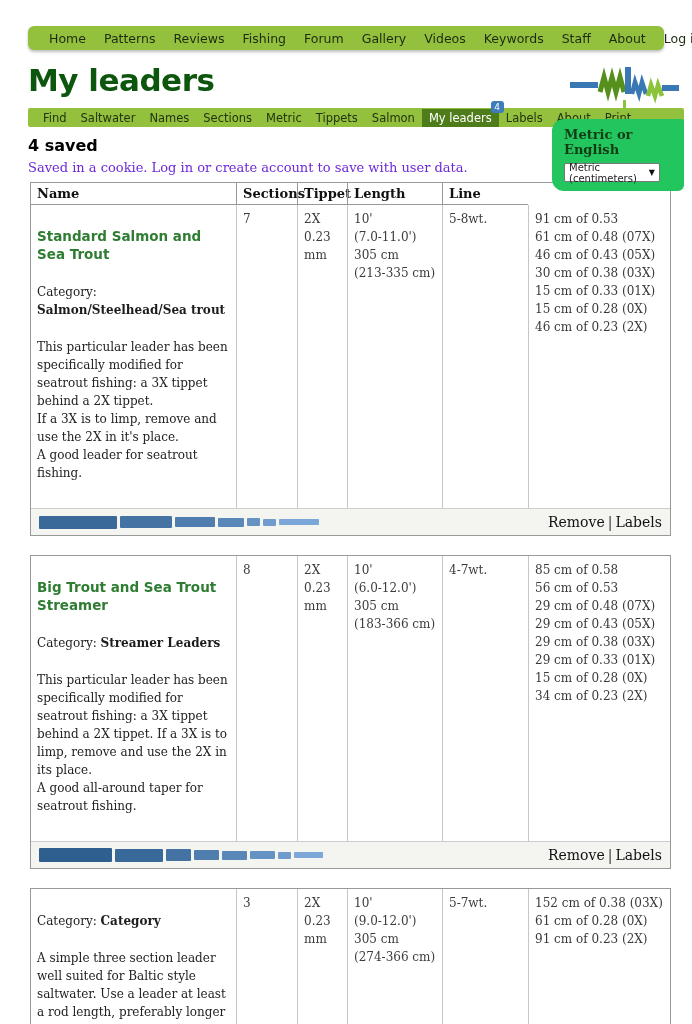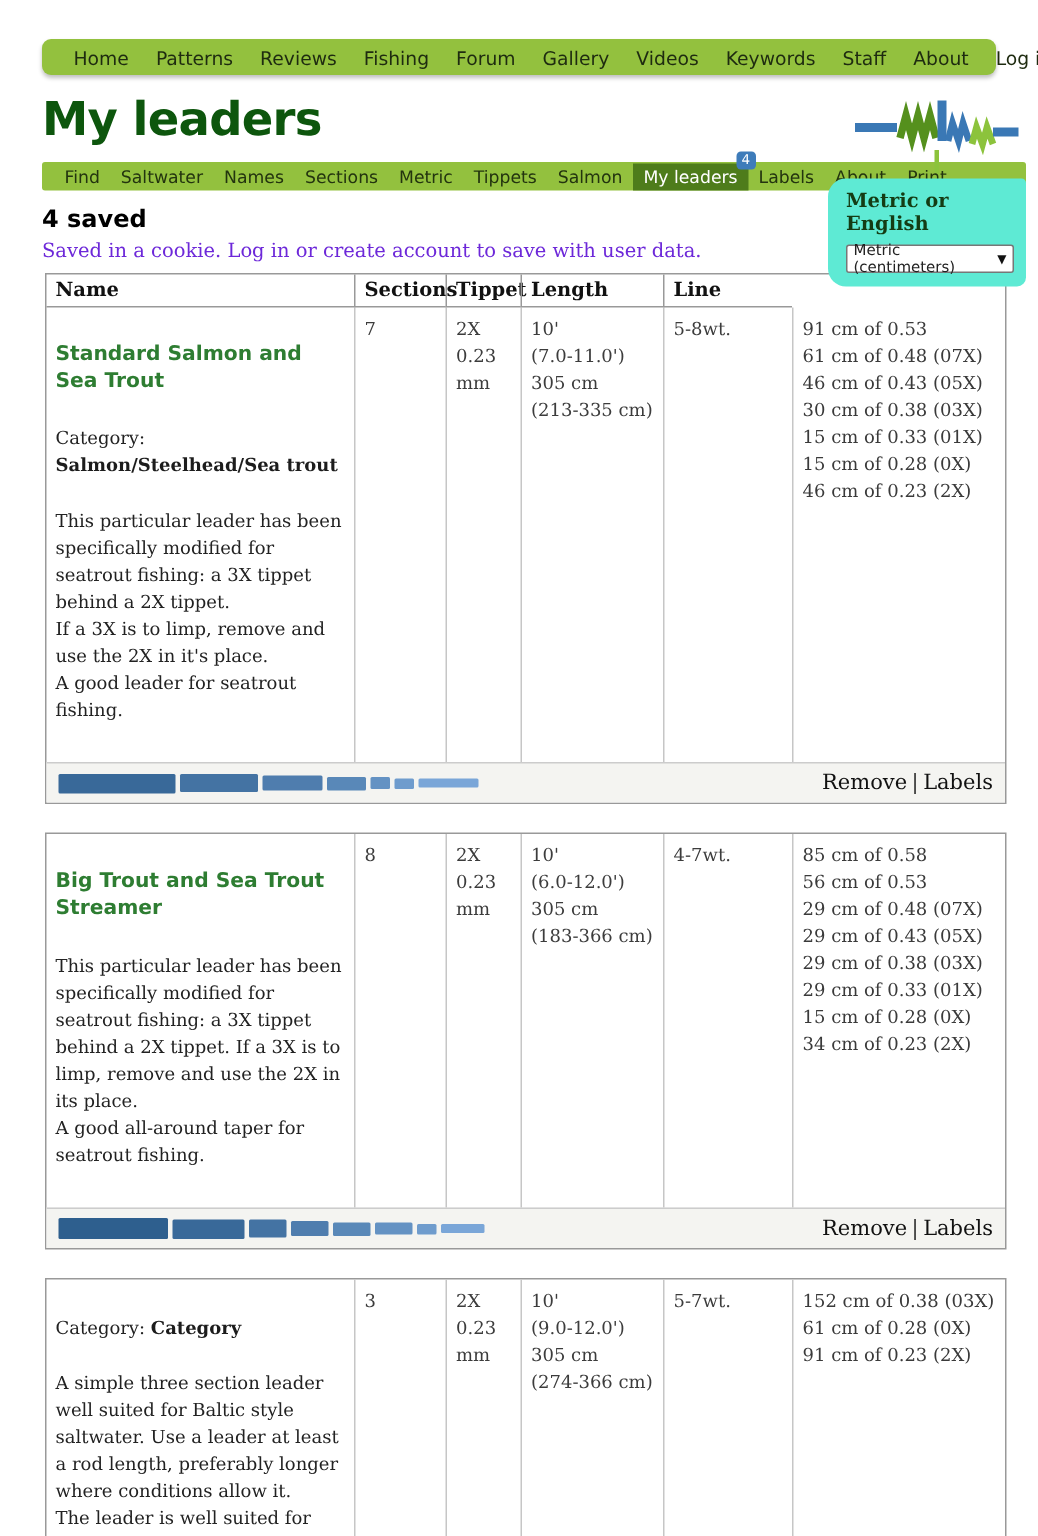--- a/index.html
+++ b/index.html
@@ -22,7 +22,7 @@
   .badge{position:absolute;top:-8px;right:-5px;background:#3e7cba;color:#fff;font-size:9px;min-width:13px;height:12px;line-height:12px;text-align:center;border-radius:3px;font-family:"DejaVu Sans",sans-serif;}
 
   
-  .units-panel{position:absolute;top:119px;right:8px;width:132px;background:#5eead4;border-radius:12px 3px 6px 12px;padding:8px 8px 9px 12px;box-sizing:border-box;}
+  .units-panel{position:absolute;top:119px;right:8px;width:132px;background:#22c55e;border-radius:12px 3px 6px 12px;padding:8px 24px 9px 12px;box-sizing:border-box;}
   .units-title{font-weight:bold;font-size:13px;color:#143c14;margin-bottom:6px;}
   .fake-select{background:#fff;border:1px solid #777;height:17px;display:flex;align-items:center;justify-content:space-between;font-family:"DejaVu Sans",sans-serif;font-size:10px;color:#222;padding:0 4px;border-radius:2px;cursor:pointer;}
   .fake-select .arrow{font-size:8px;color:#111;margin-left:4px;}

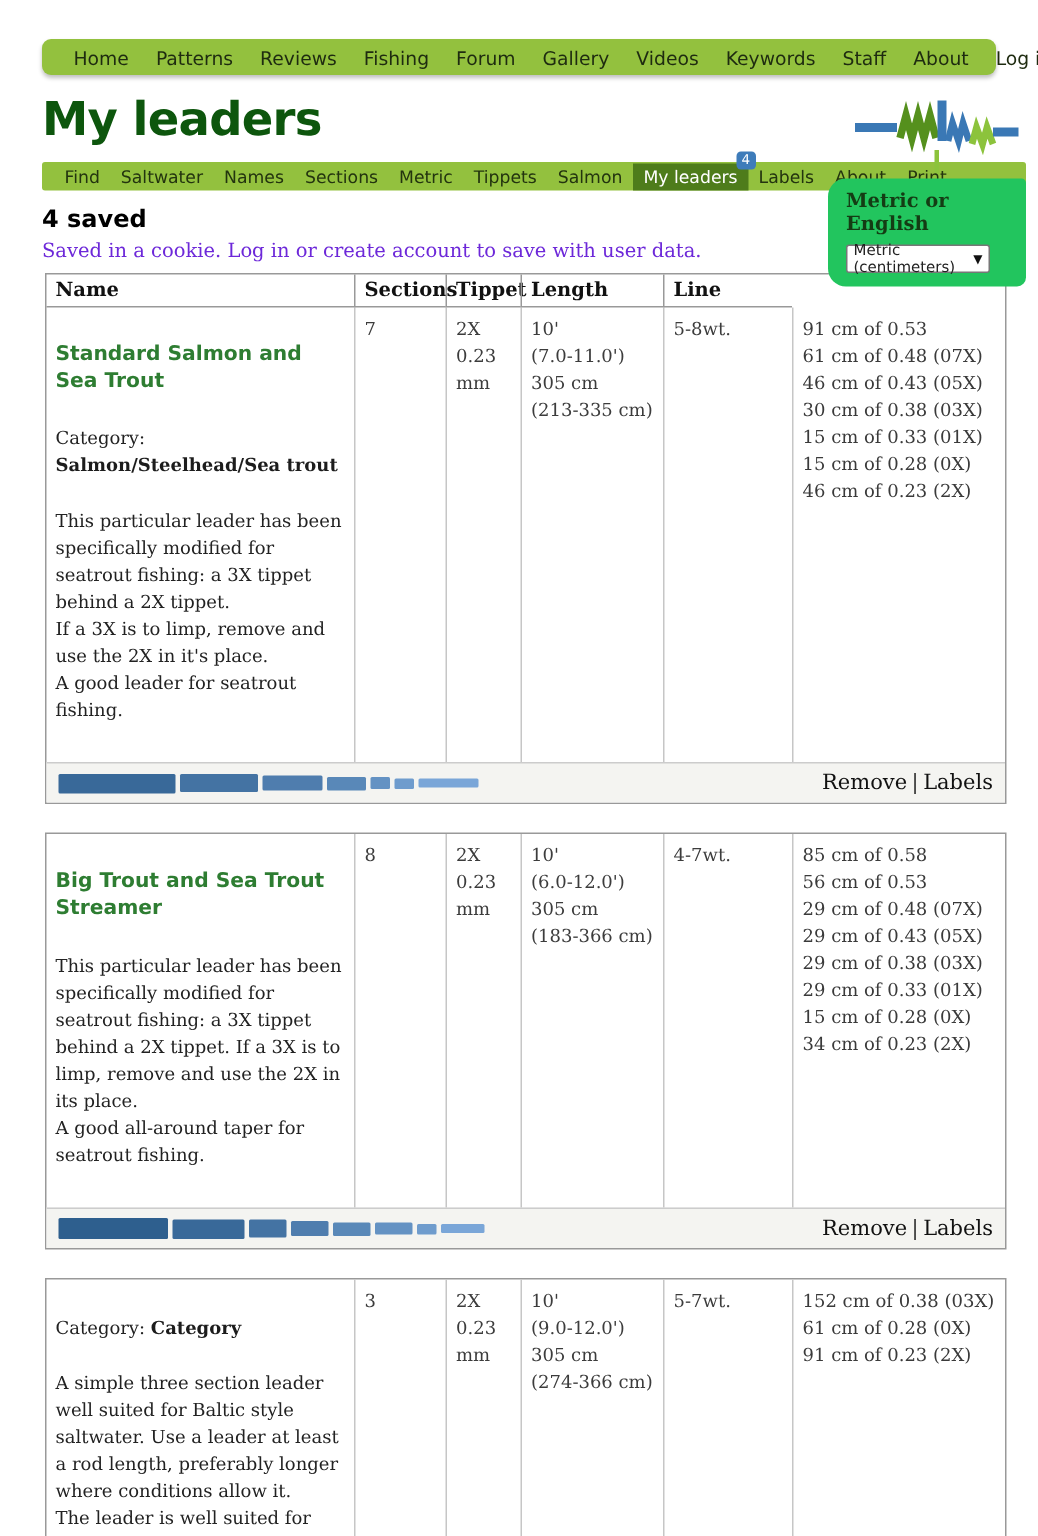--- a/index.html
+++ b/index.html
@@ -162,6 +162,7 @@
     <div class="grid">
       <div class="cell">
         <div class="leader-name">Big Trout and Sea Trout Streamer</div>
+        <div class="cat-line"><span>Category:</span> <b>Streamer Leaders</b></div>
         <div class="desc">This particular leader has been specifically modified for seatrout fishing: a 3X tippet behind a 2X tippet. If a 3X is to limp, remove and use the 2X in its place.
 A good all-around taper for seatrout fishing.</div>
       </div>

